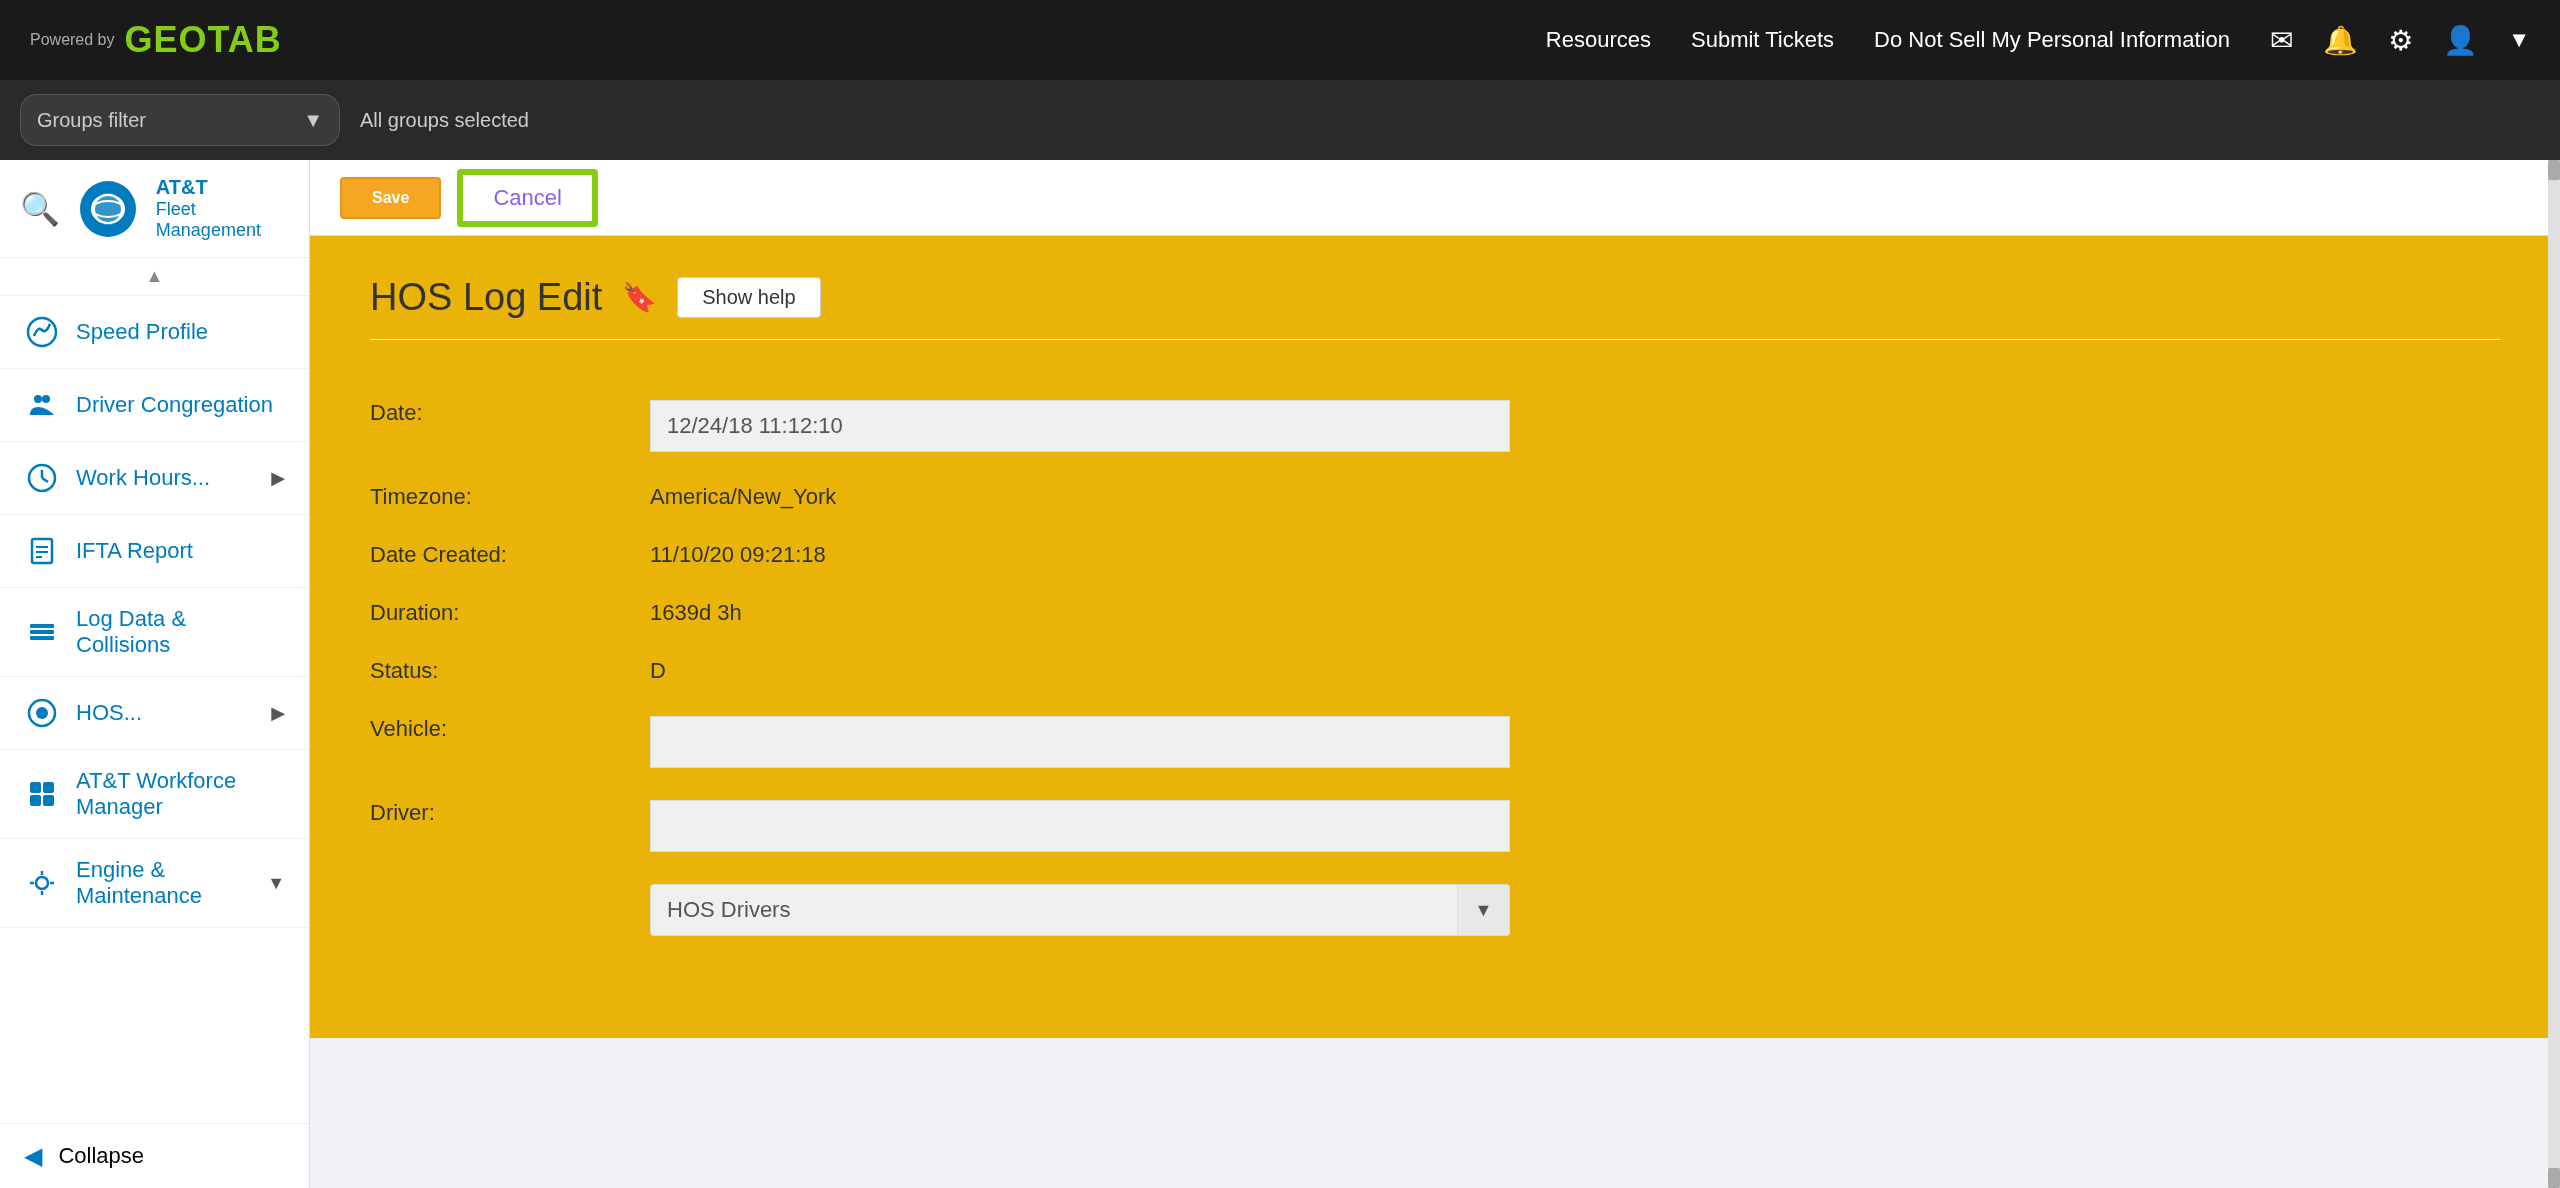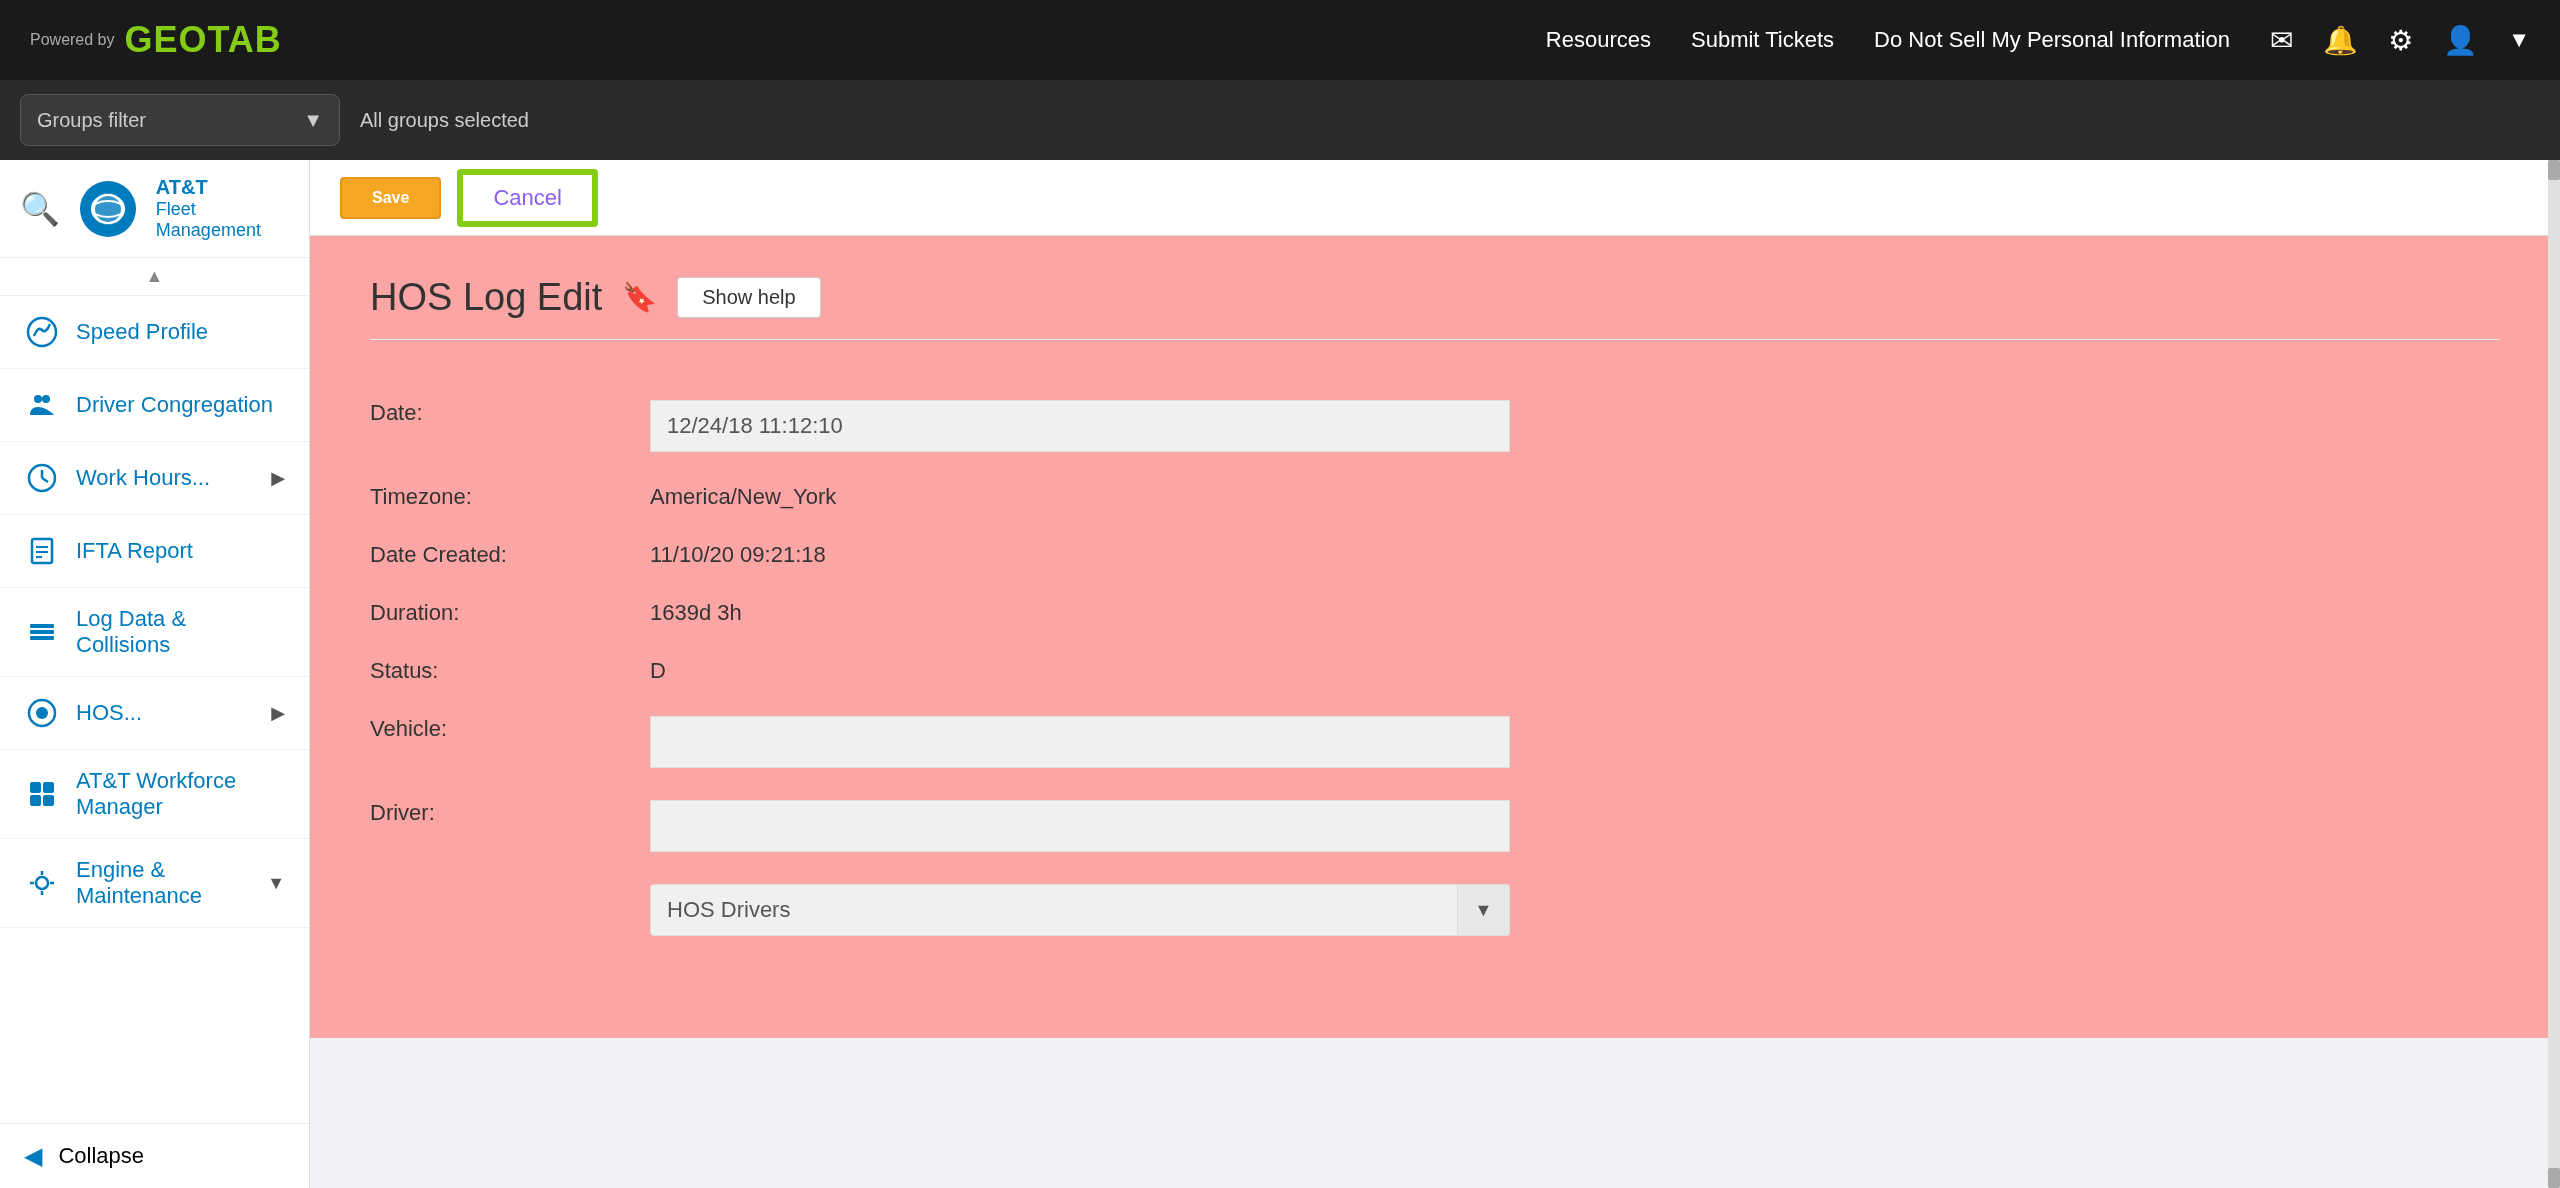--- a/index.html
+++ b/index.html
@@ -67,7 +67,7 @@
       align-items: center;
       justify-content: space-between;
       padding: 0 16px;
-      border-radius: 8px;
+      border-radius: 16px;
       cursor: pointer;
       font-size: 20px;
     }

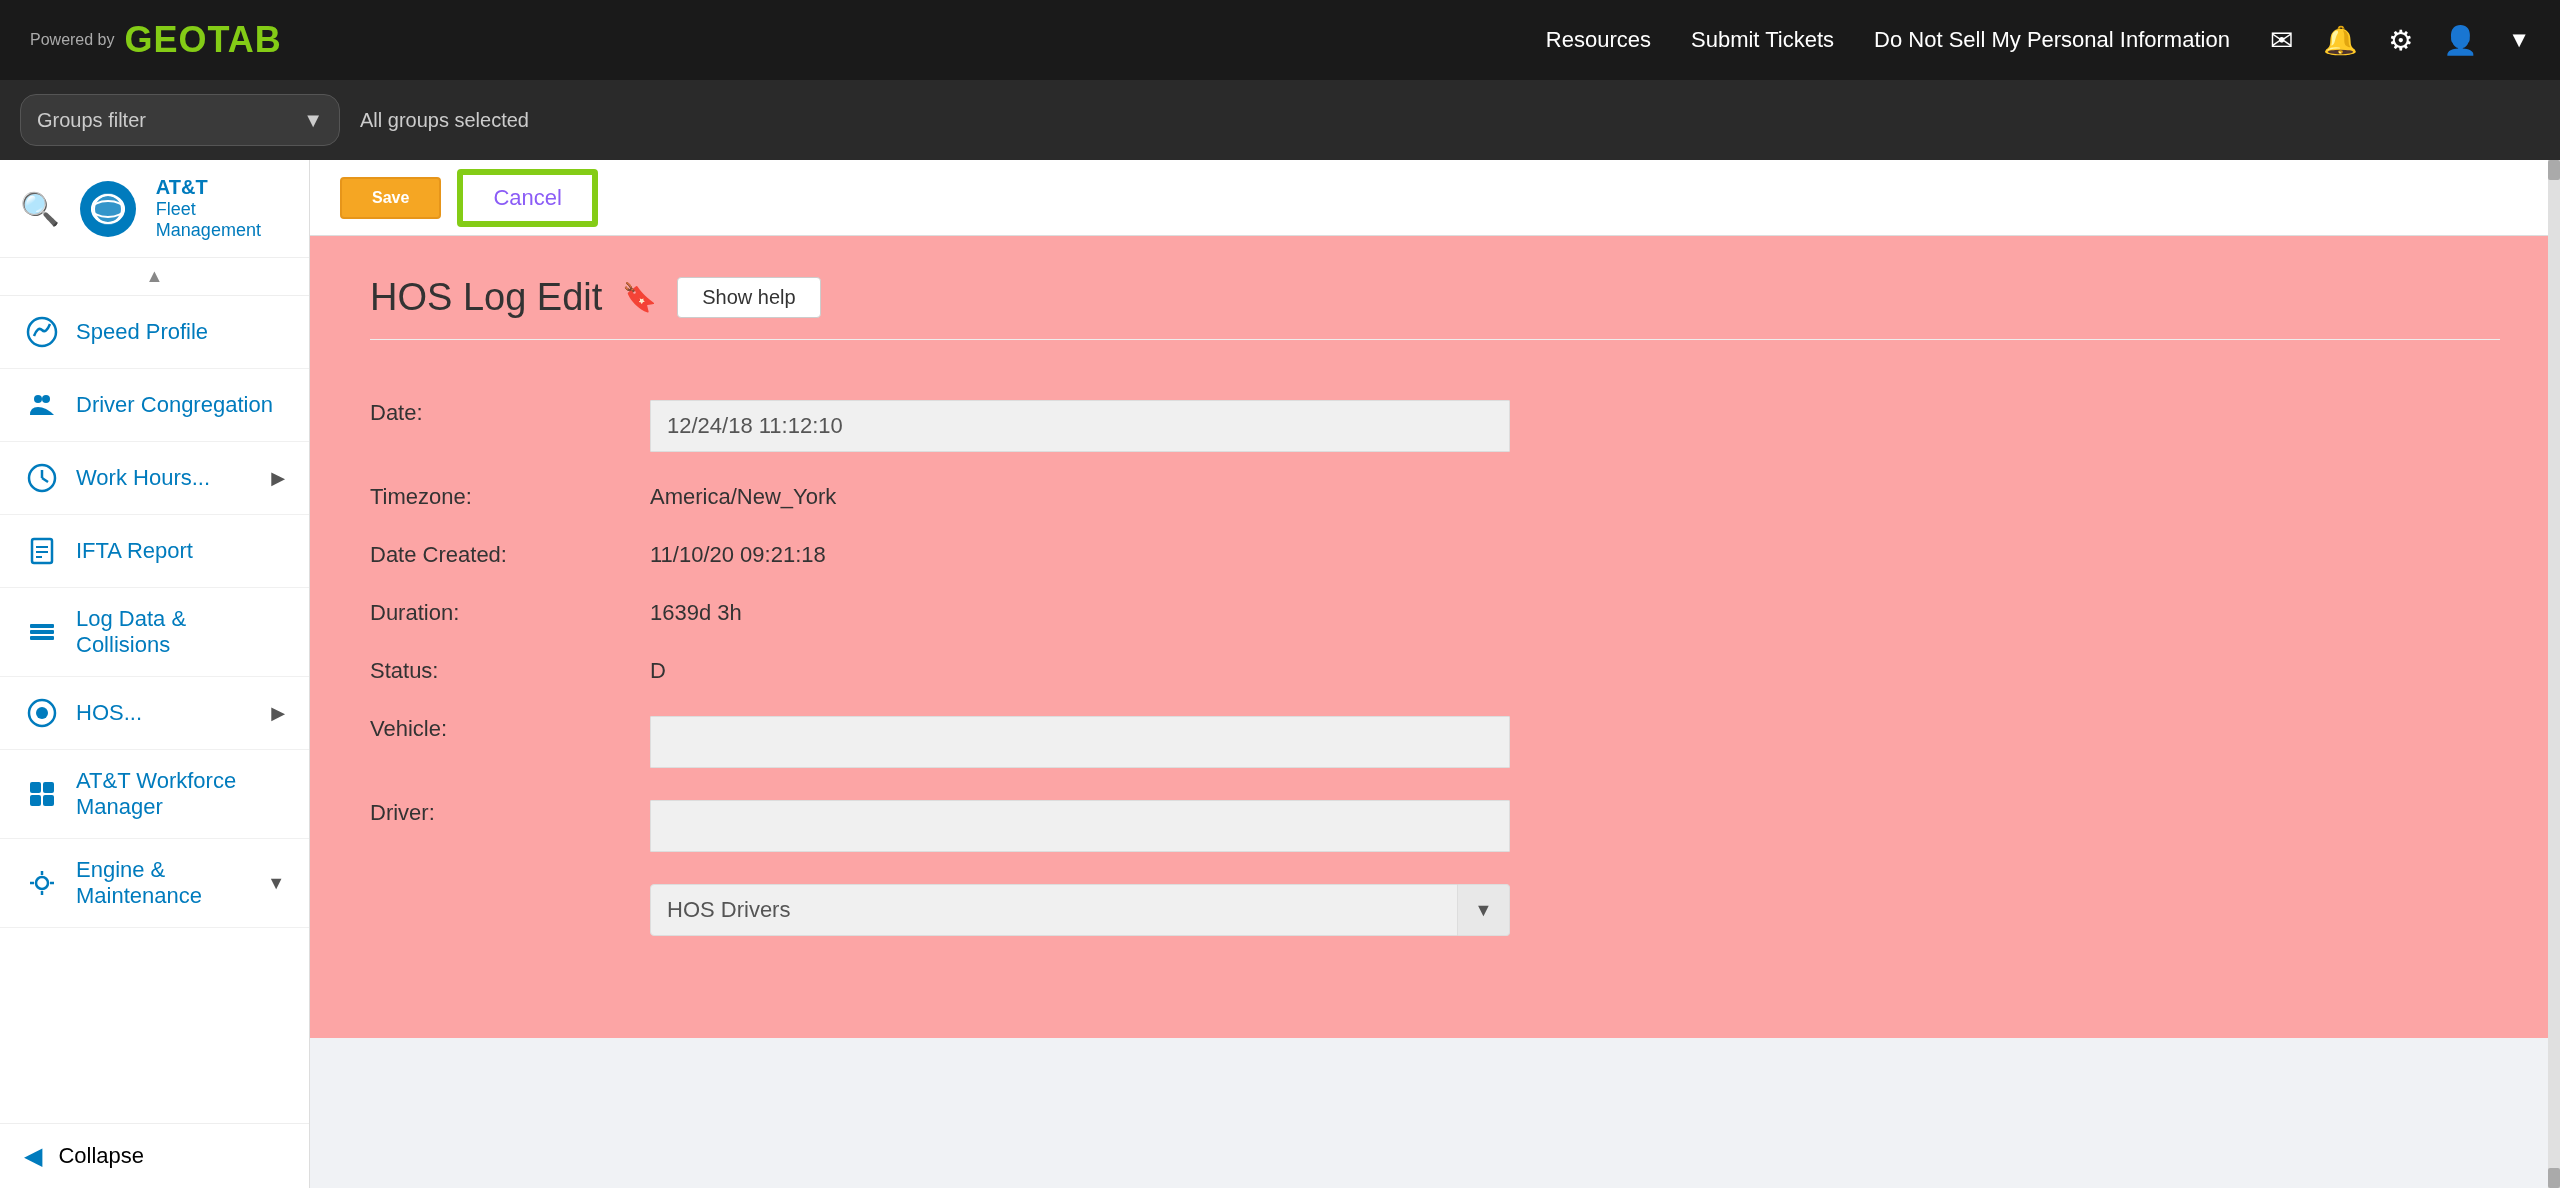--- a/index.html
+++ b/index.html
@@ -176,7 +176,7 @@
 
     
     .form-area {
-      background: #fca5a5;
+      background: #eab308;
       margin: 0;
       padding: 40px 60px;
     }

